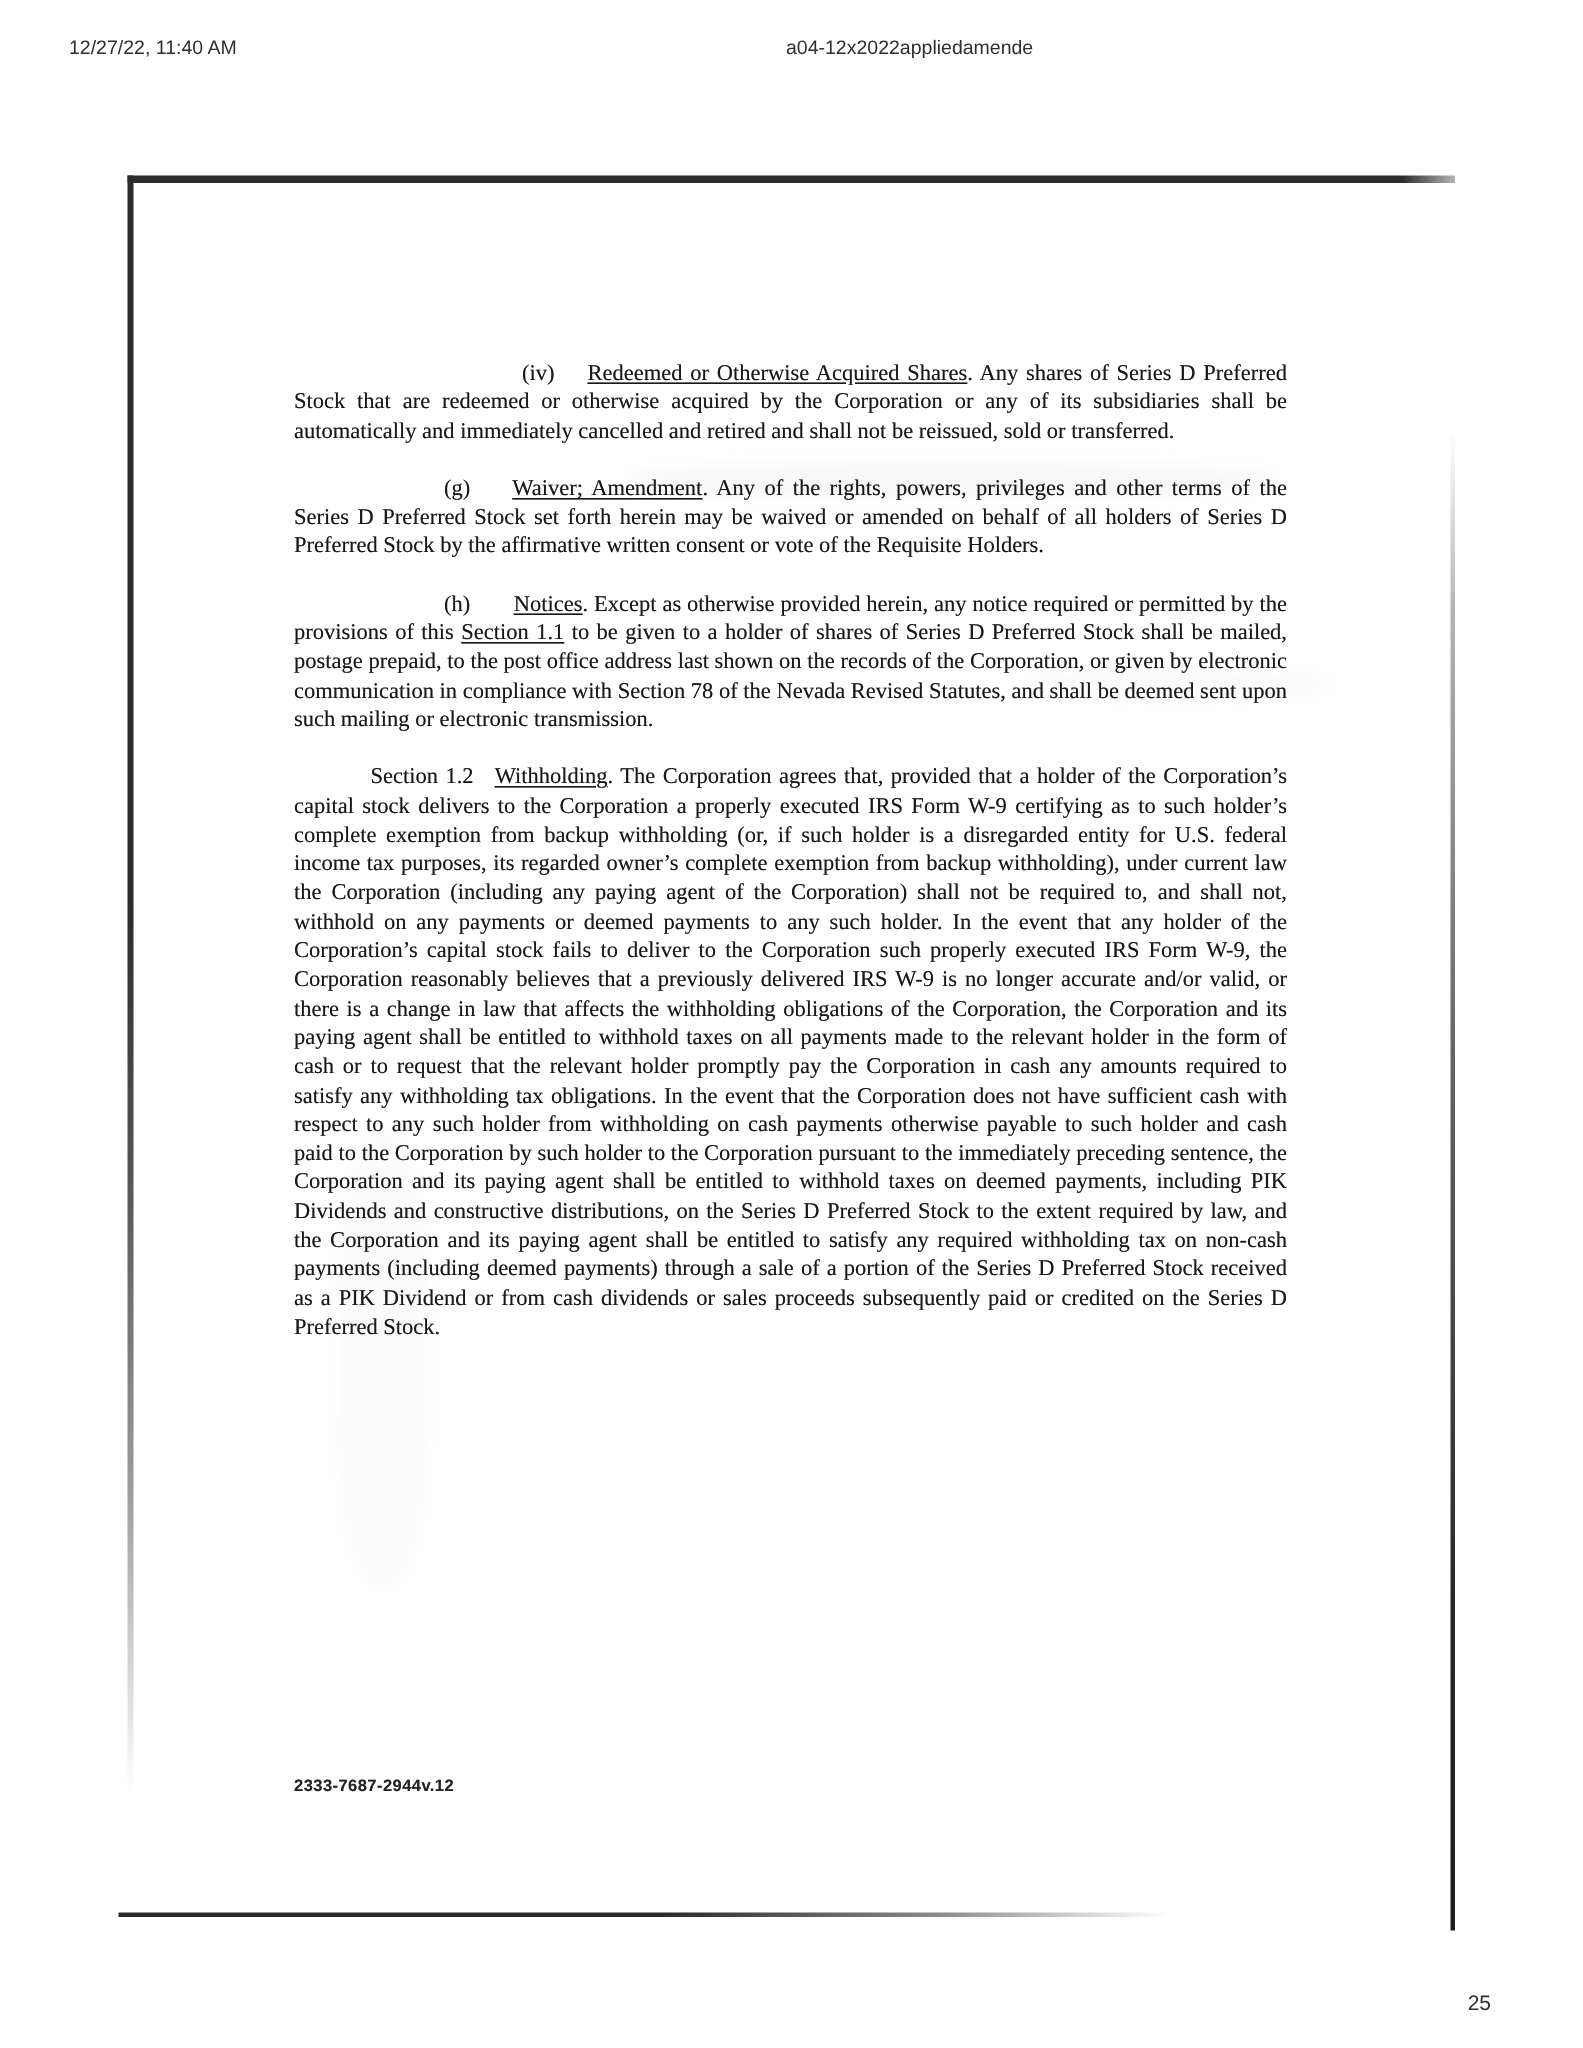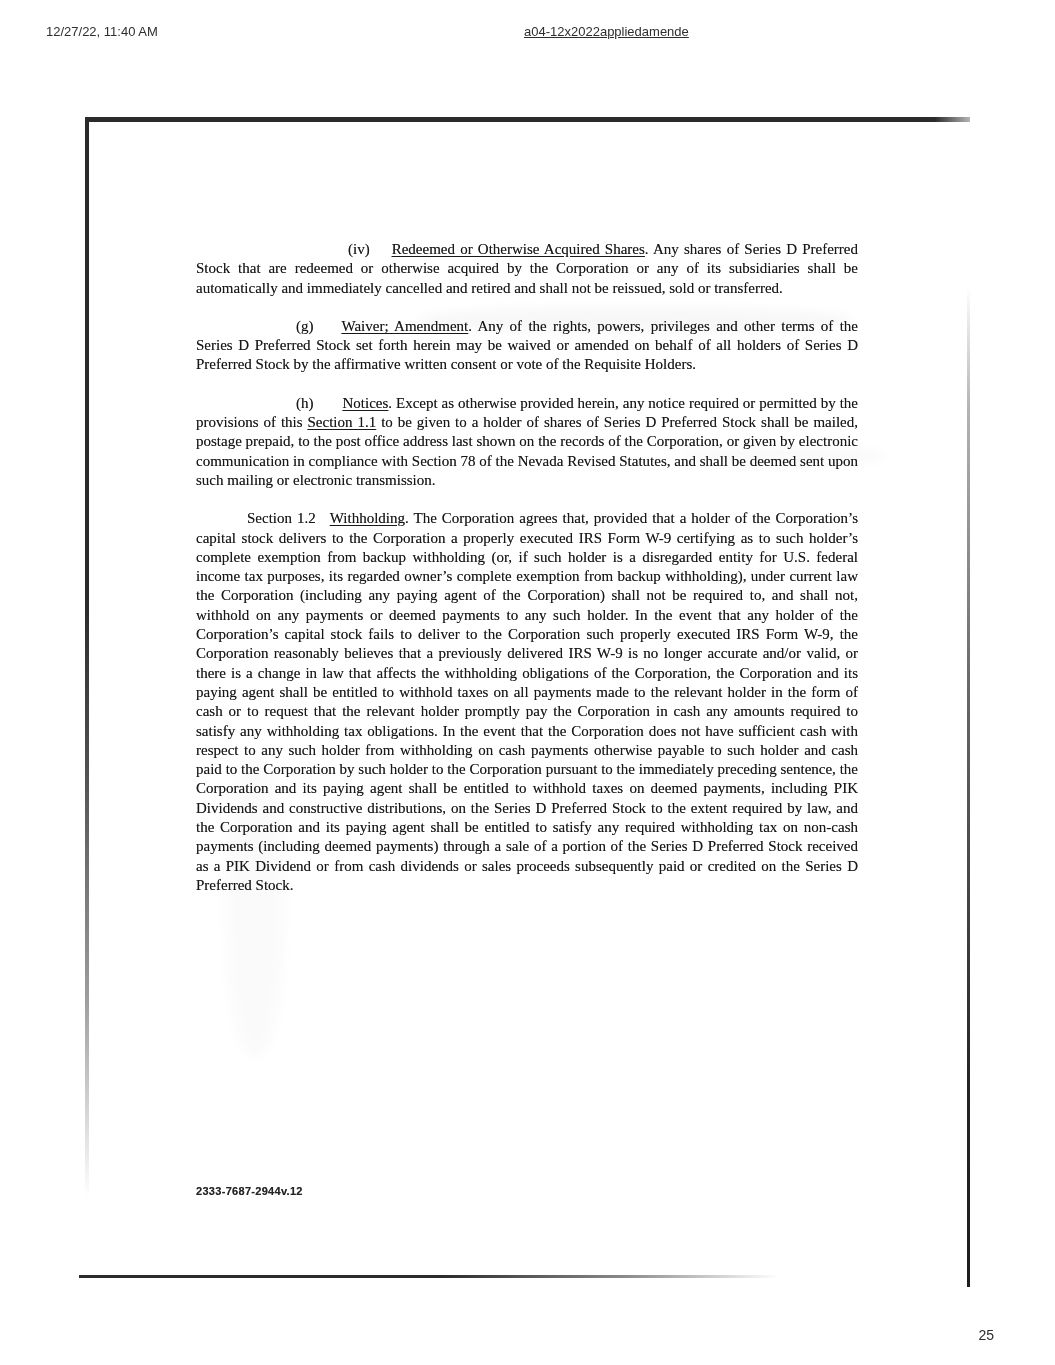--- a/index.html
+++ b/index.html
@@ -18,7 +18,7 @@
     white-space: nowrap;
   }
   #hdr-datetime { left: 46px; top: 24px; }
-  #hdr-title   { left: 524px; top: 24px; text-decoration: underline; }
+  #hdr-title   { left: 524px; top: 24px; }
   #ftr-url     { left: 46px; top: 1384px; }
   #ftr-page    { right: 61px; top: 1327px; font-size: 14px; }
 

